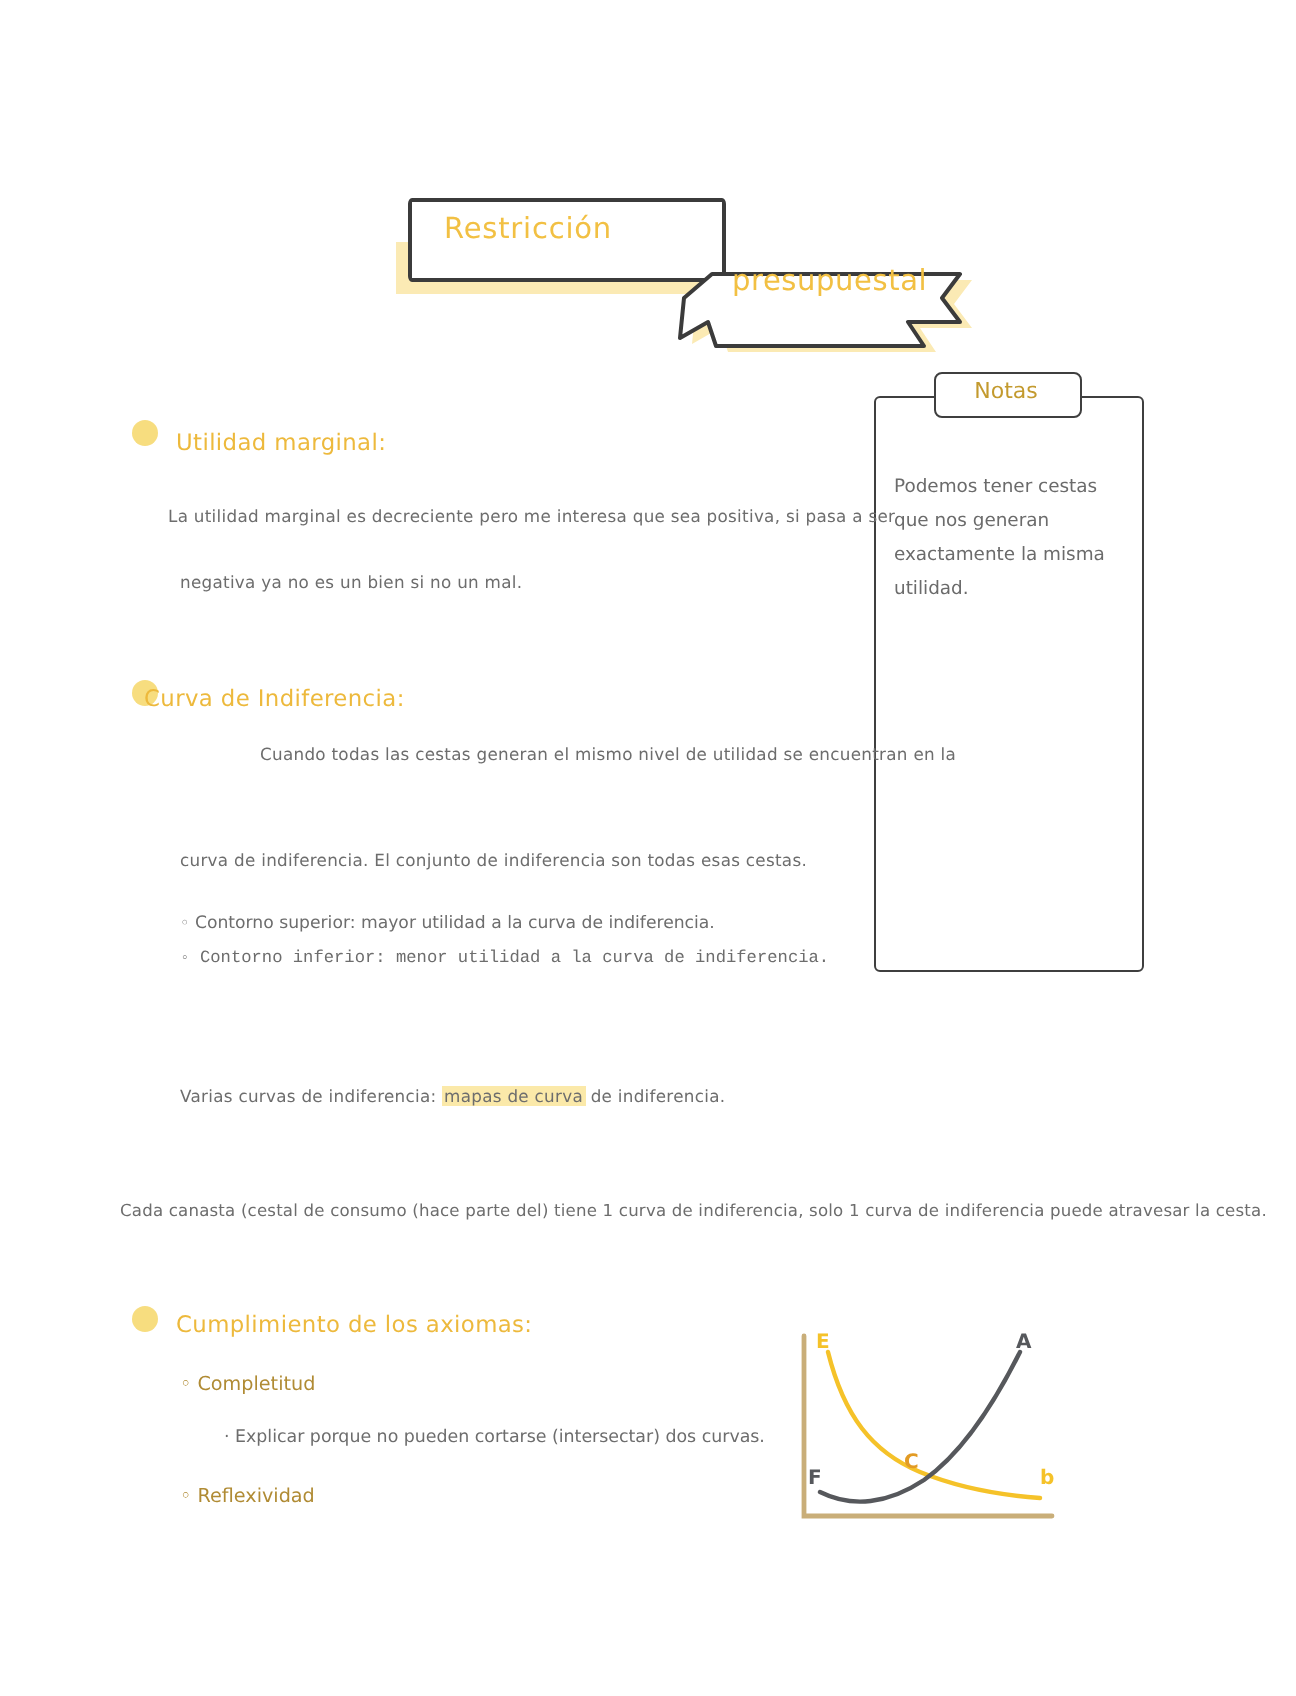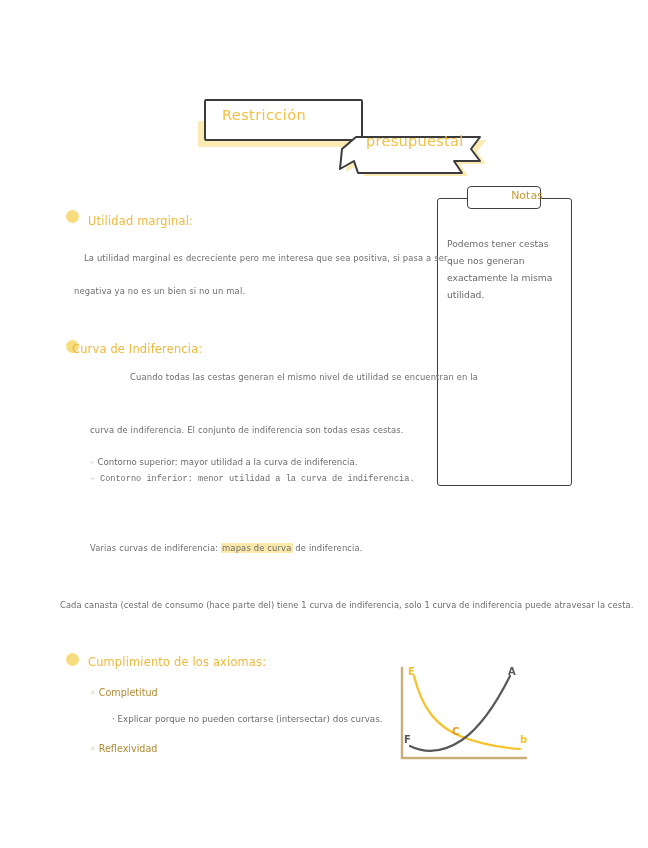--- a/index.html
+++ b/index.html
@@ -98,7 +98,6 @@
     font-size: 11px;
     color: #c39a2e;
     z-index: 4;
-    margin-left: 24px;
   }
   .notas-body {
     position: absolute;

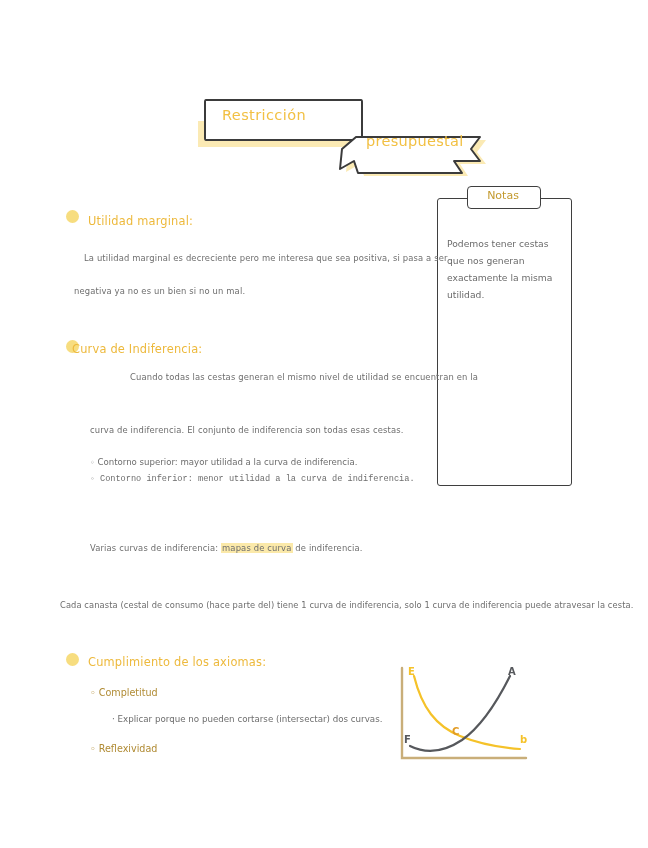--- a/index.html
+++ b/index.html
@@ -204,7 +204,7 @@
   <div class="sec-dot" style="left:66px; top:210px;"></div>
   <div class="sec-head" style="left:88px; top:214px;">Utilidad marginal:</div>
   <div class="body-line" style="left:84px; top:253px;">La utilidad marginal es decreciente pero me interesa que sea positiva, si pasa a ser</div>
-  <div class="body-line" style="left:74px; top:286px;">negativa ya no es un bien si no un mal.</div>
+  <div class="body-line" style="left:90px; top:286px;">negativa ya no es un bien si no un mal.</div>
 
   <div class="sec-dot" style="left:66px; top:340px;"></div>
   <div class="sec-head" style="left:72px; top:342px;">Curva de Indiferencia:</div>

